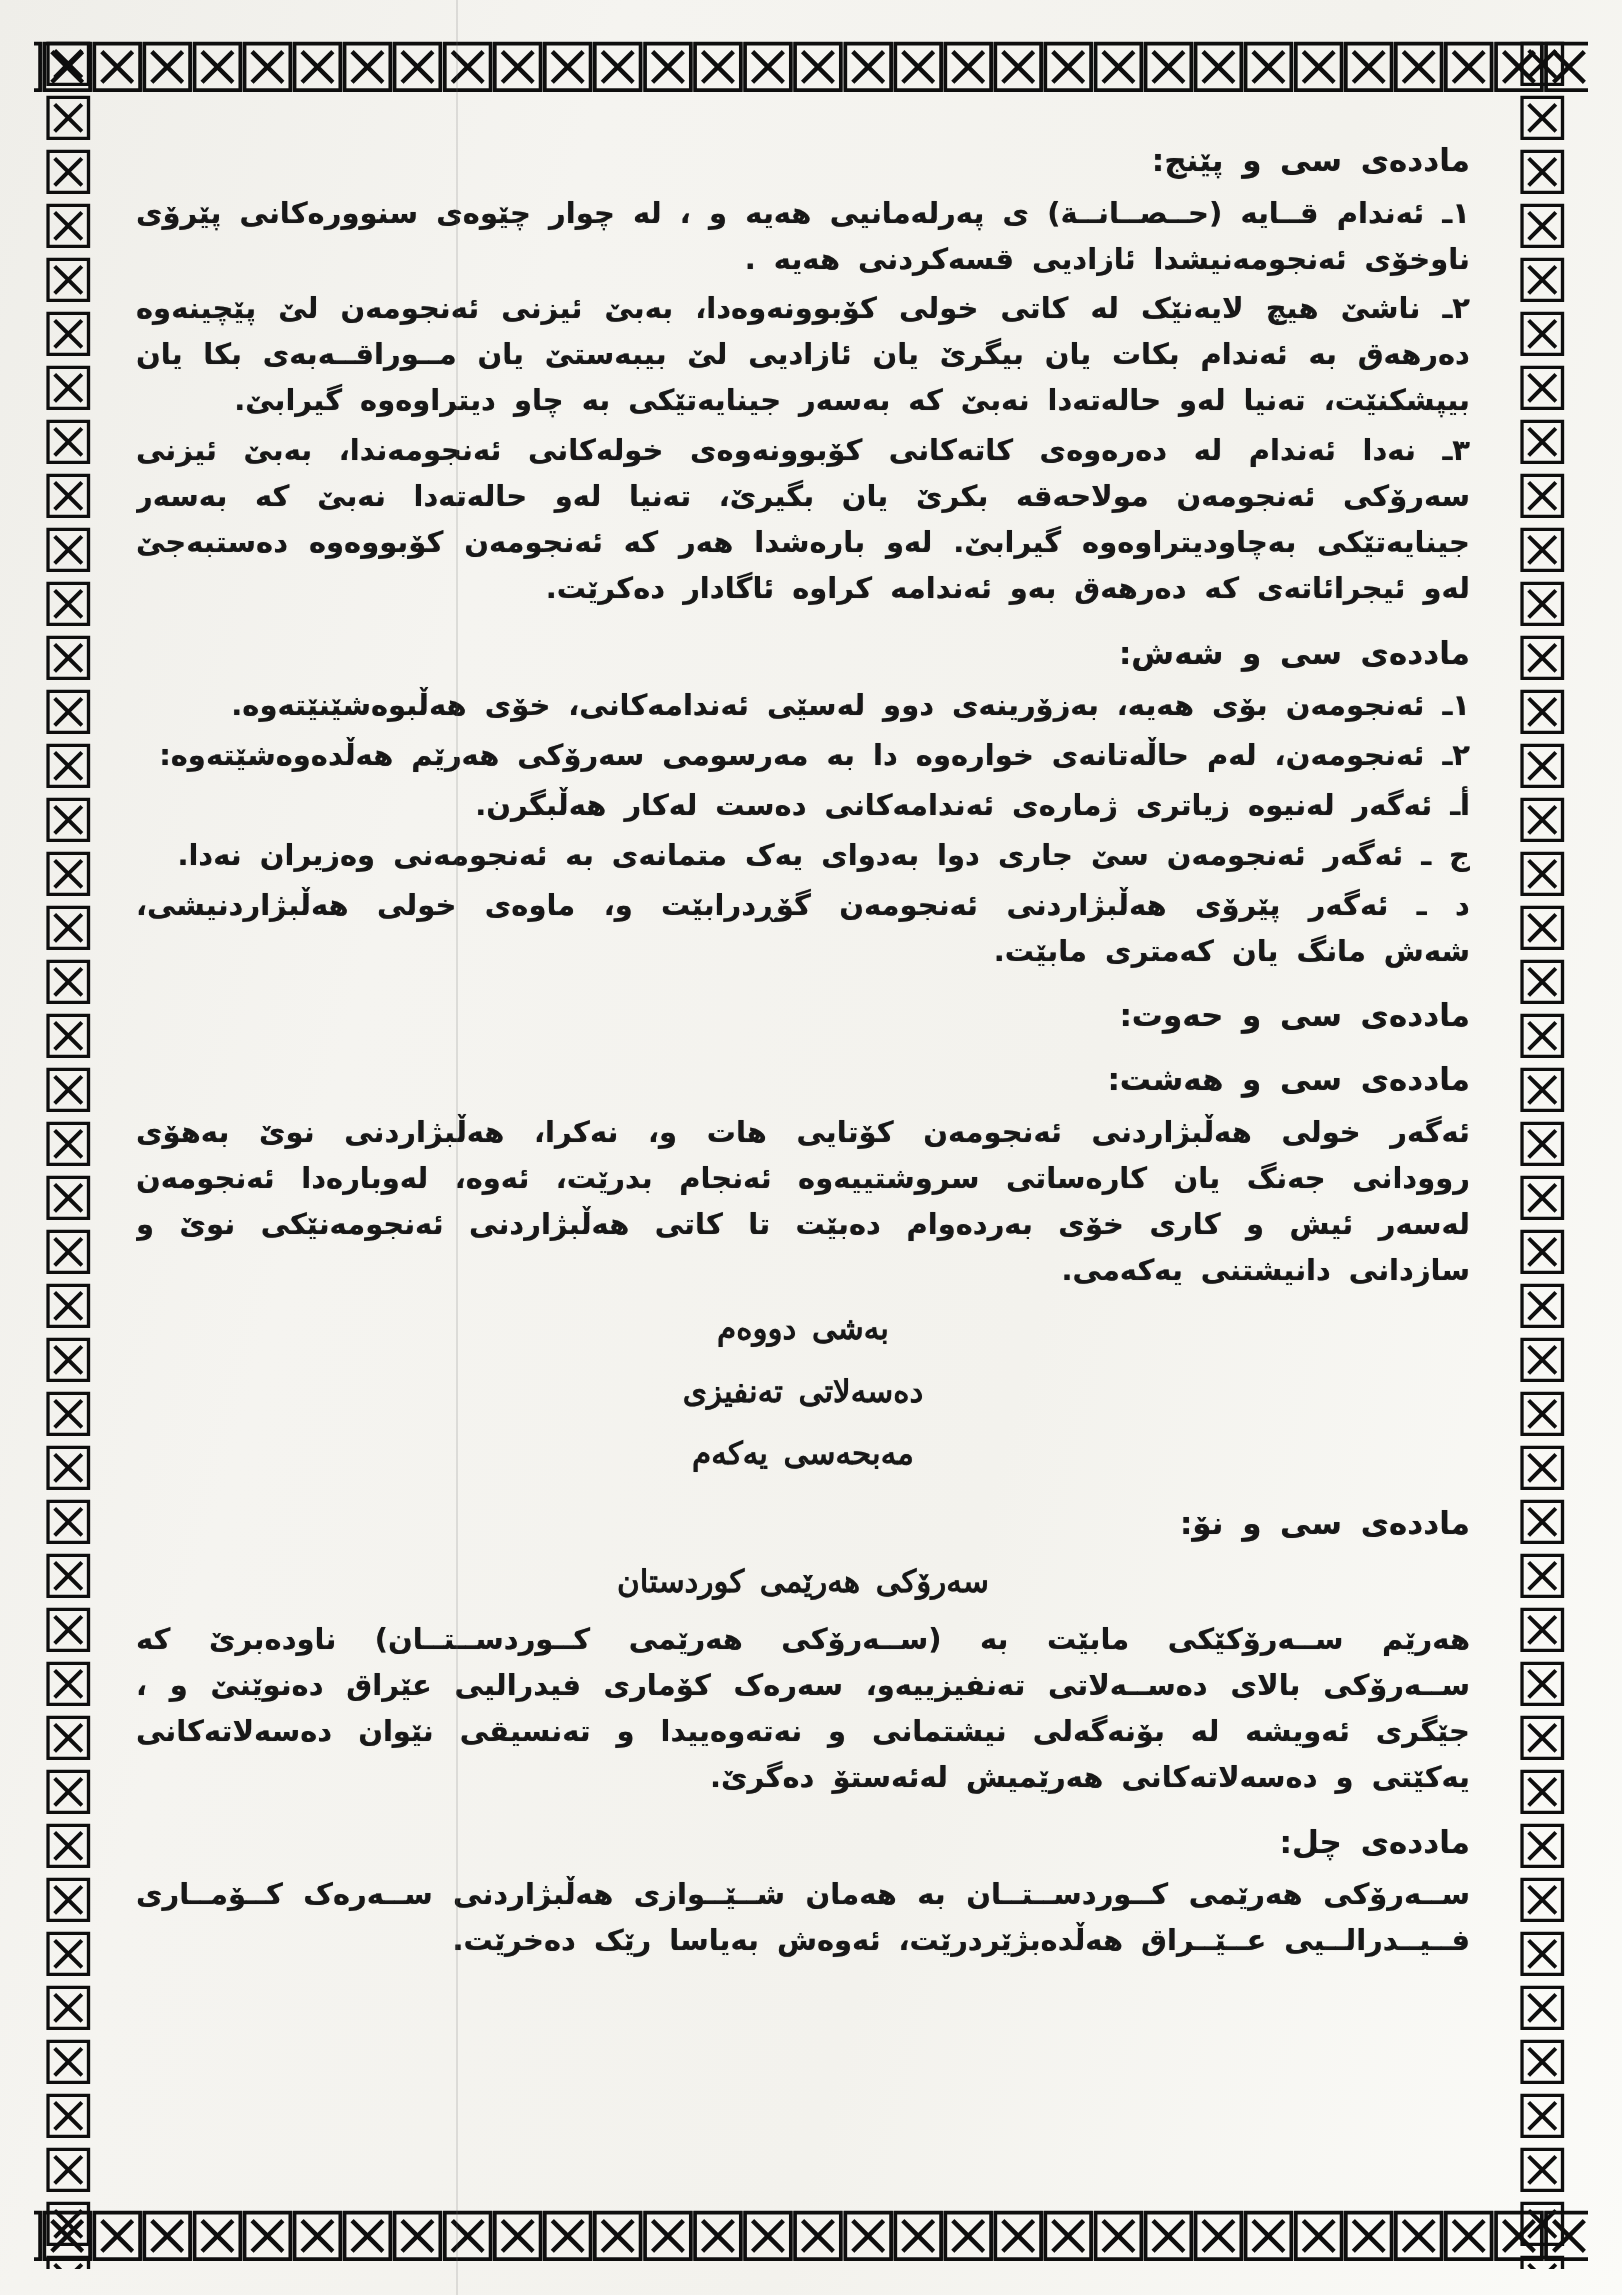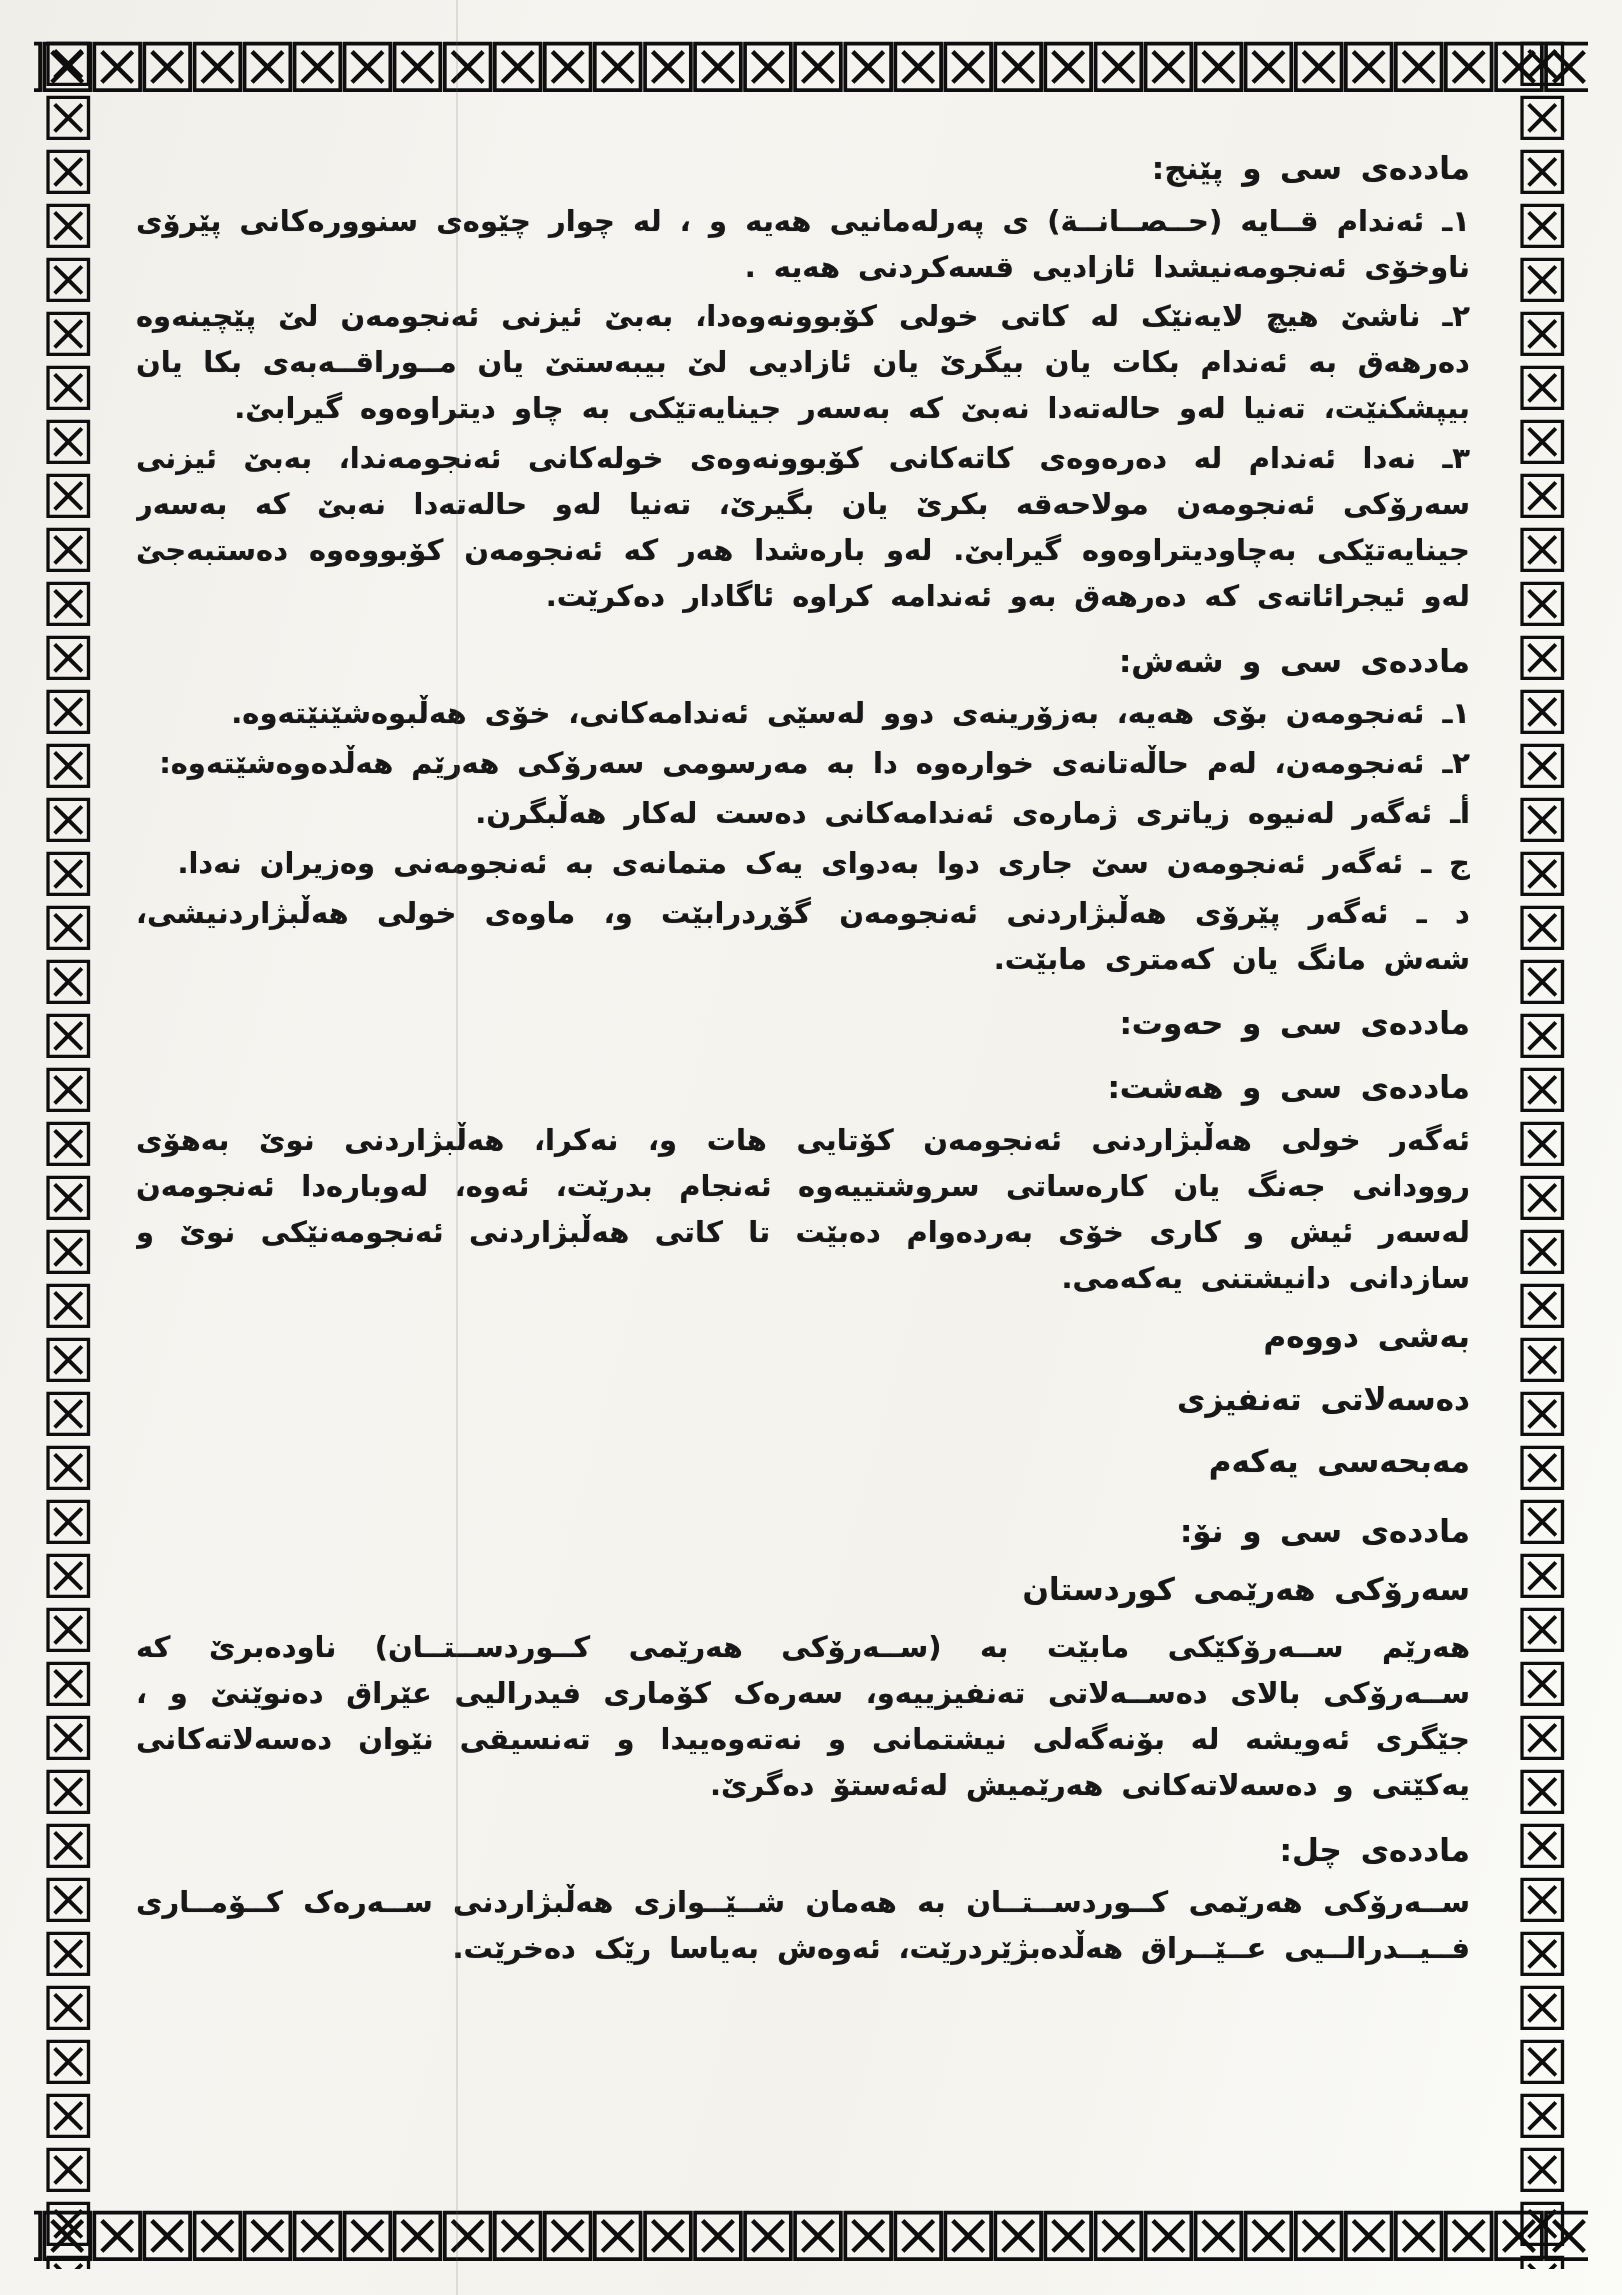--- a/index.html
+++ b/index.html
@@ -52,7 +52,7 @@
   }
   .blk{margin:0 0 3.9px;}
   .blk.heading{font-size:31px;margin:18.3px 0 6.5px;text-align:right;}
-  .blk.heading:first-child{margin-top:8px;}
+  .blk.heading:first-child{margin-top:0;}
   .blk.center{font-size:31px;margin:7.9px 0;line-height:55px;}
 </style>
 </head>

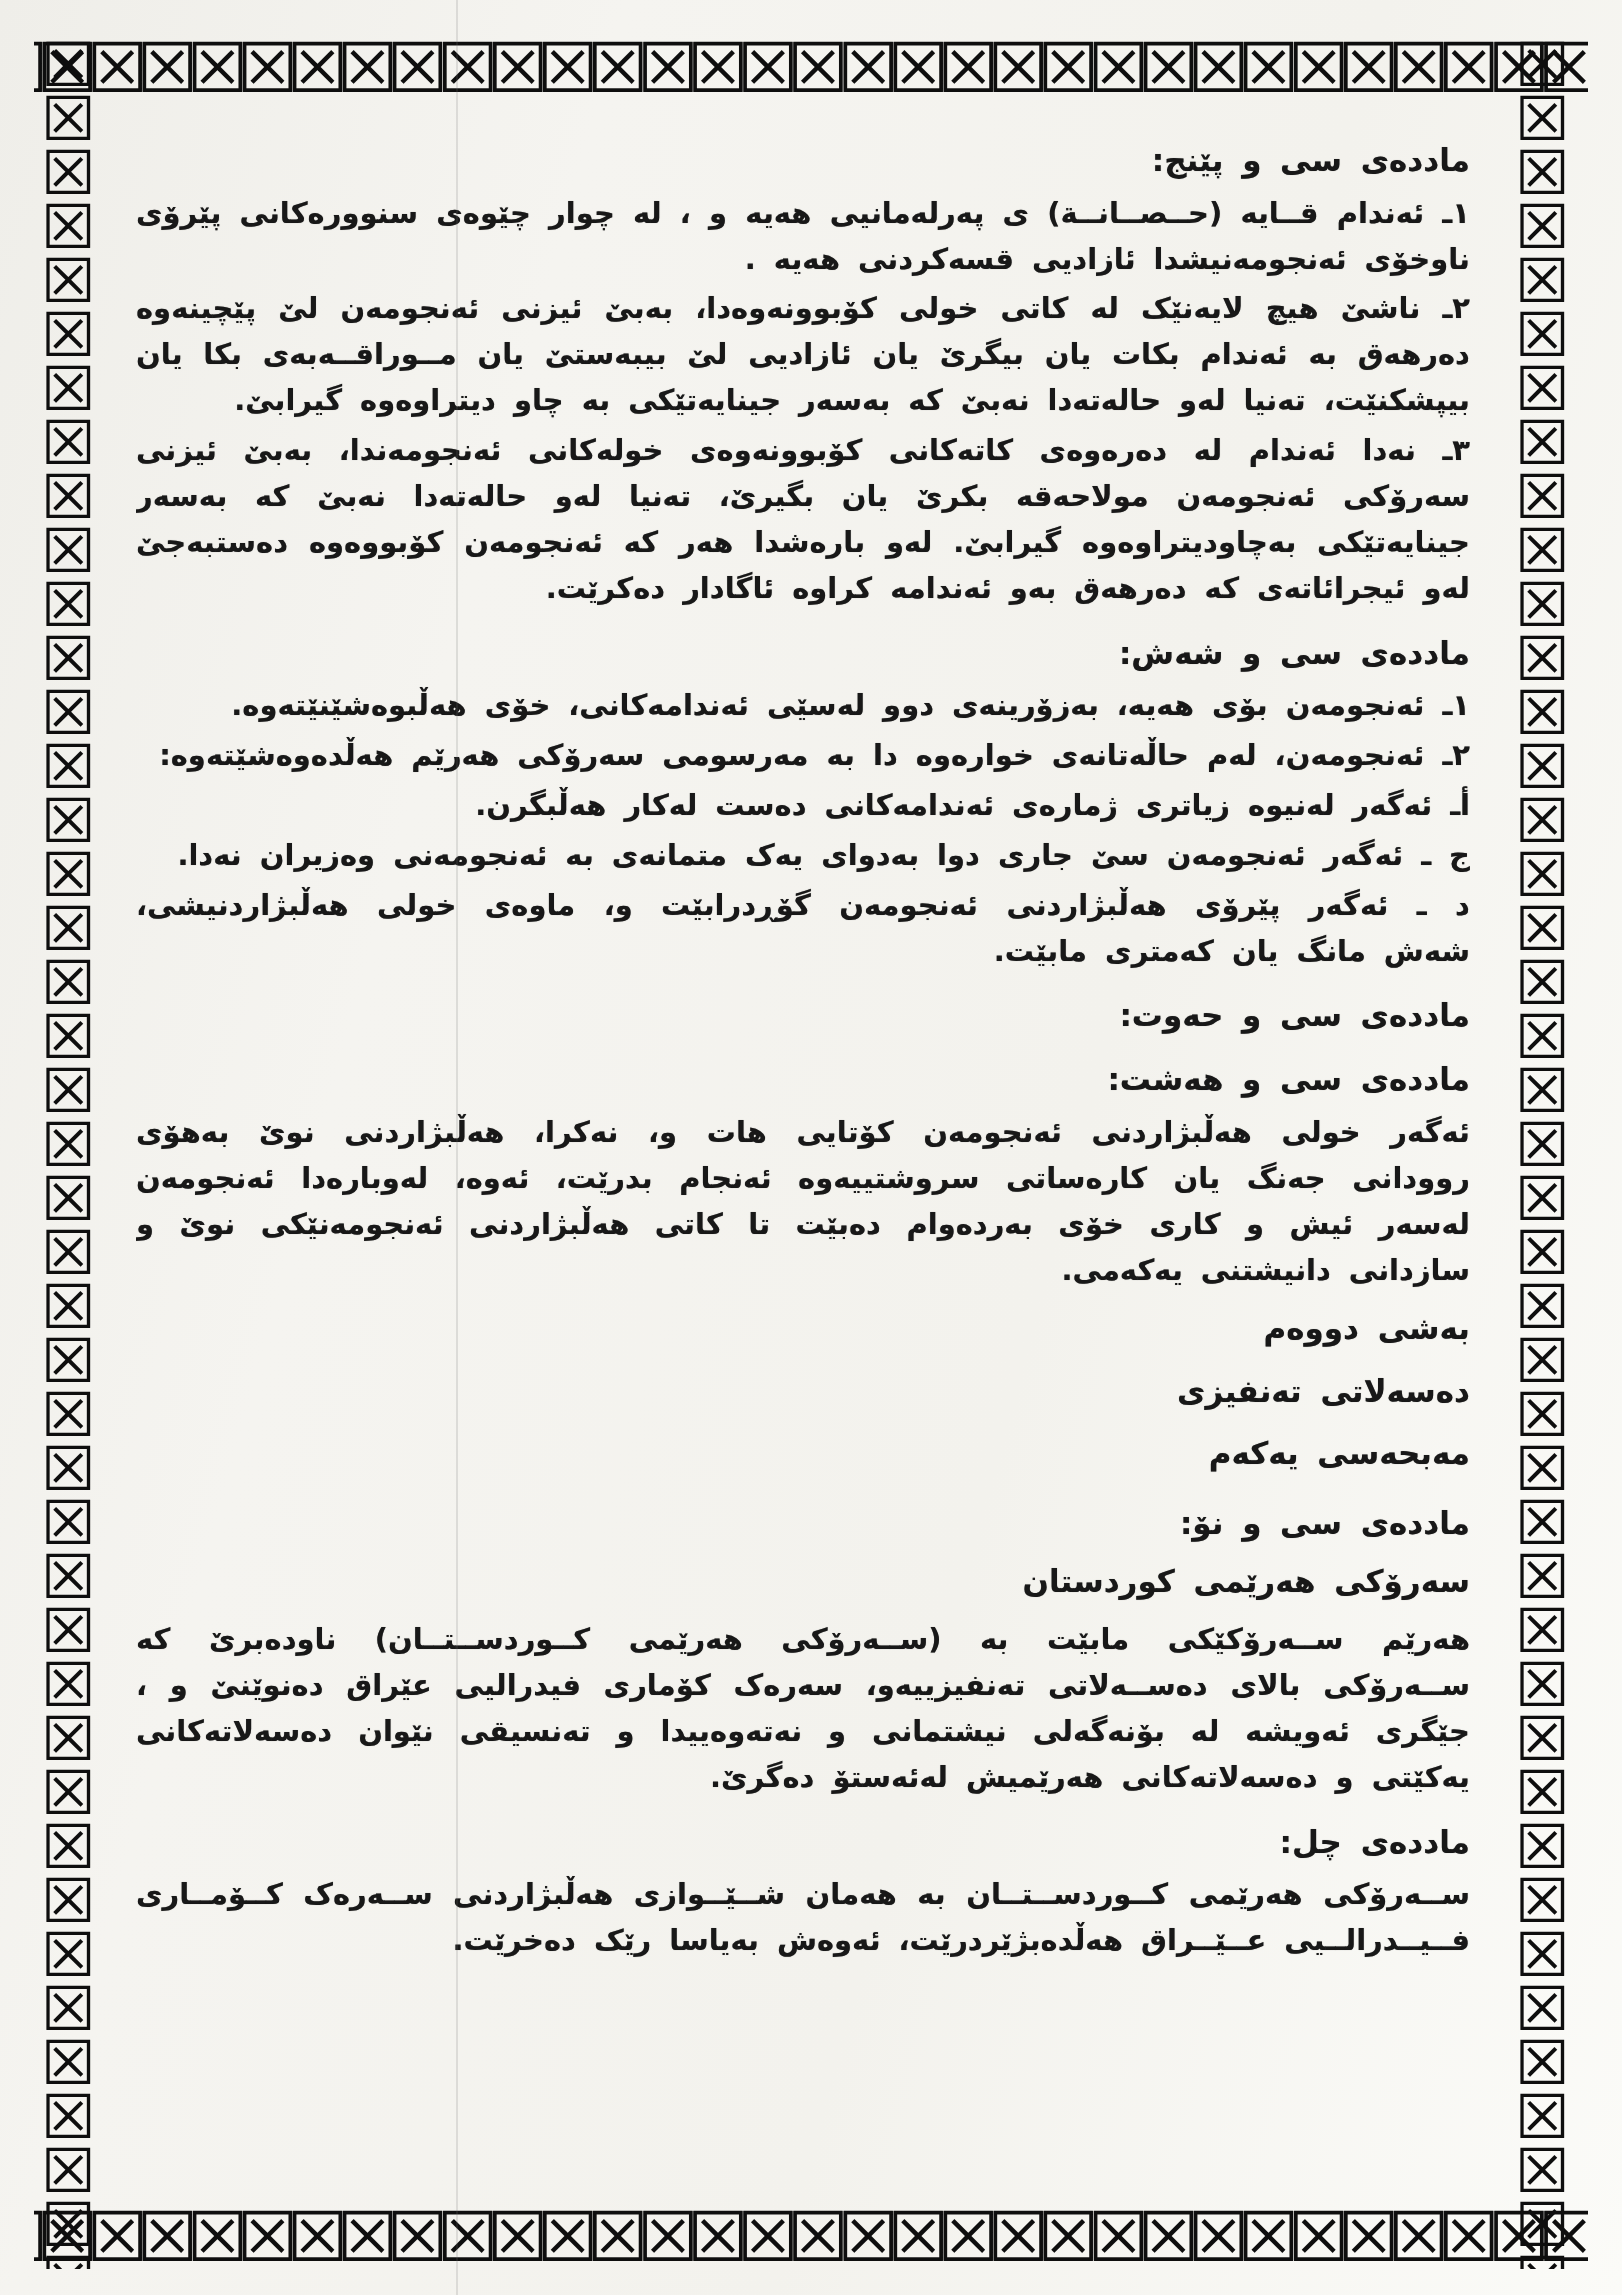--- a/index.html
+++ b/index.html
@@ -53,7 +53,7 @@
   .blk{margin:0 0 3.9px;}
   .blk.heading{font-size:31px;margin:18.3px 0 6.5px;text-align:right;}
   .blk.heading:first-child{margin-top:0;}
-  .blk.center{font-size:31px;margin:7.9px 0;line-height:55px;}
+  .blk.center{text-align:center;font-size:31px;margin:7.9px 0;line-height:55px;font-family:Liberation Serif, serif;}
 </style>
 </head>
 <body>

